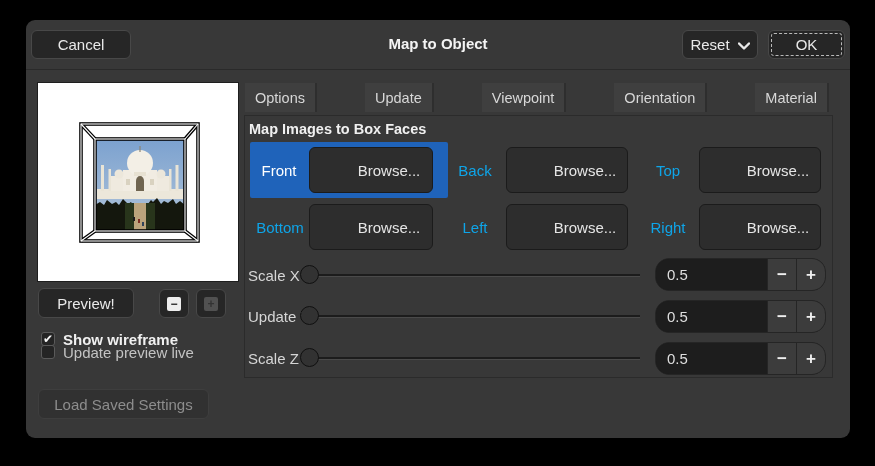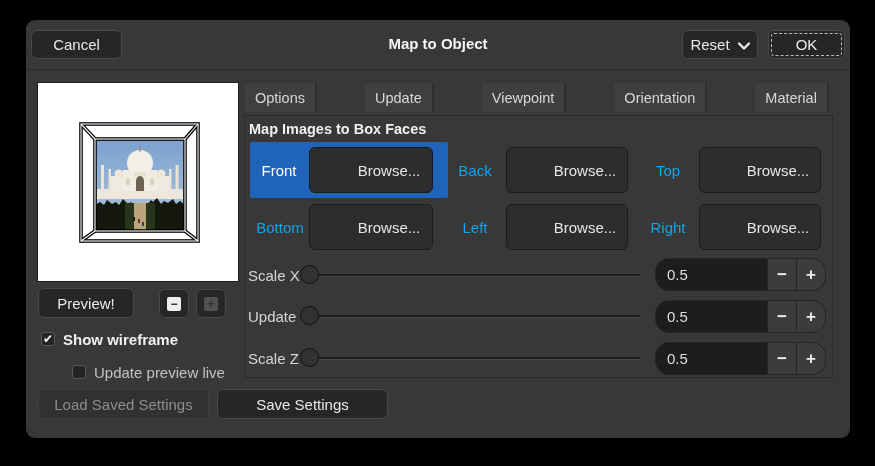--- a/index.html
+++ b/index.html
@@ -70,7 +70,7 @@
 <div class="screen">
   <div class="dialog">
 
-    <div class="btn" style="left:5px;top:10px;width:91px;height:29px;">Cancel</div>
+    <div class="btn" style="left:5px;top:10px;width:100px;height:29px;">Cancel</div>
     <div class="title">Map to Object</div>
     <div class="btn" style="left:656px;top:10px;width:76px;height:29px;">
       <span>Reset</span>

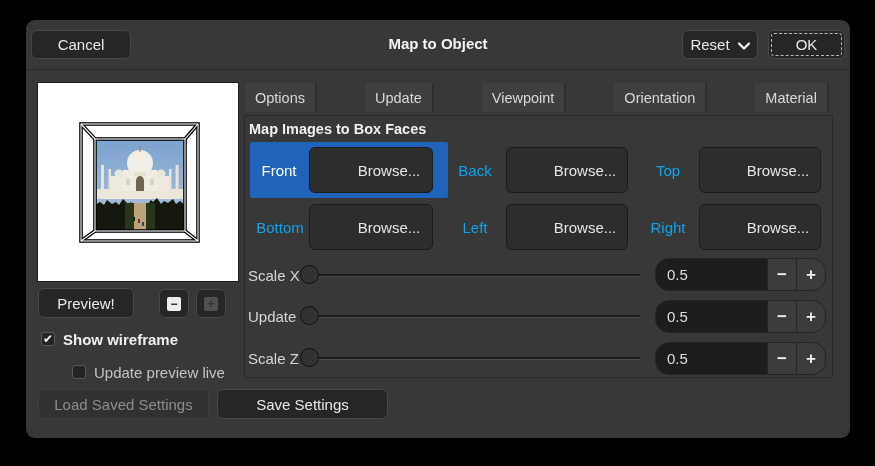--- a/index.html
+++ b/index.html
@@ -155,7 +155,7 @@
       <span class="chk">✔</span>
       <span class="chk-label bold">Show wireframe</span>
     </div>
-    <div class="chk-row" style="top:344px;margin-left:31px;">
+    <div class="chk-row" style="top:324px;">
       <span class="chk"></span>
       <span class="chk-label dim">Update preview live</span>
     </div>

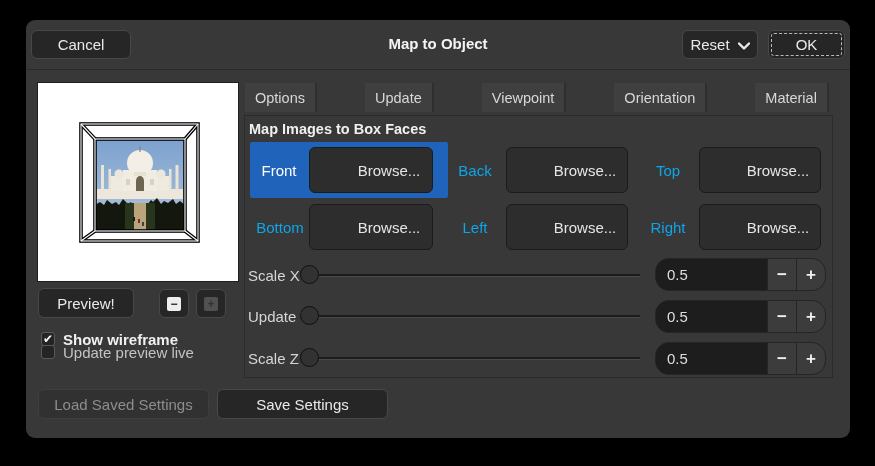--- a/index.html
+++ b/index.html
@@ -218,7 +218,6 @@
     </div>
 
     <div class="btn disabled" style="left:12px;top:369px;width:171px;height:30px;">Load Saved Settings</div>
-    <div class="btn" style="left:191px;top:369px;width:171px;height:30px;">Save Settings</div>
   </div>
 </div>
 

